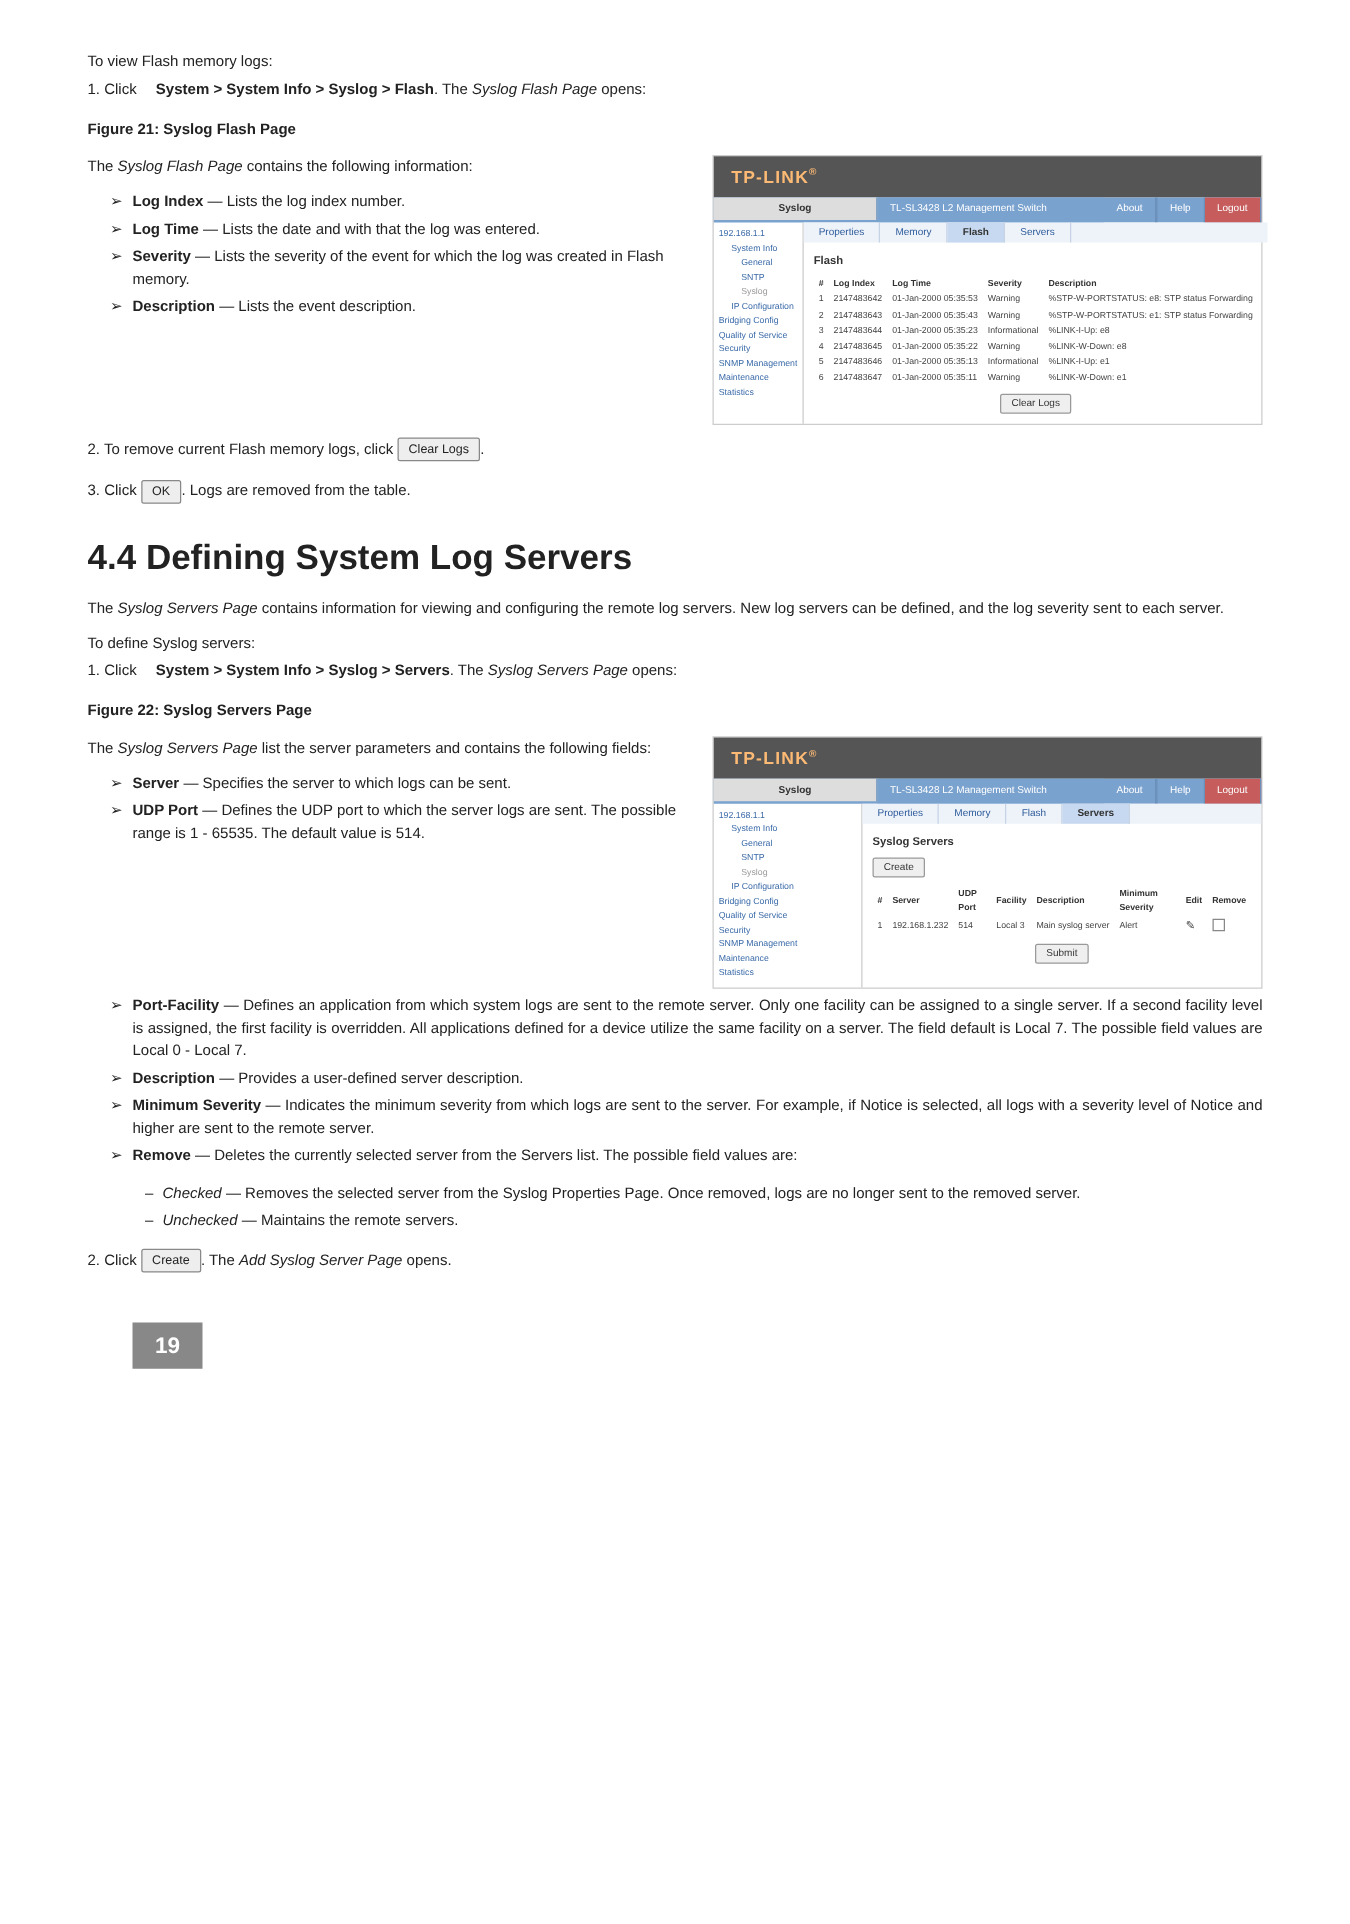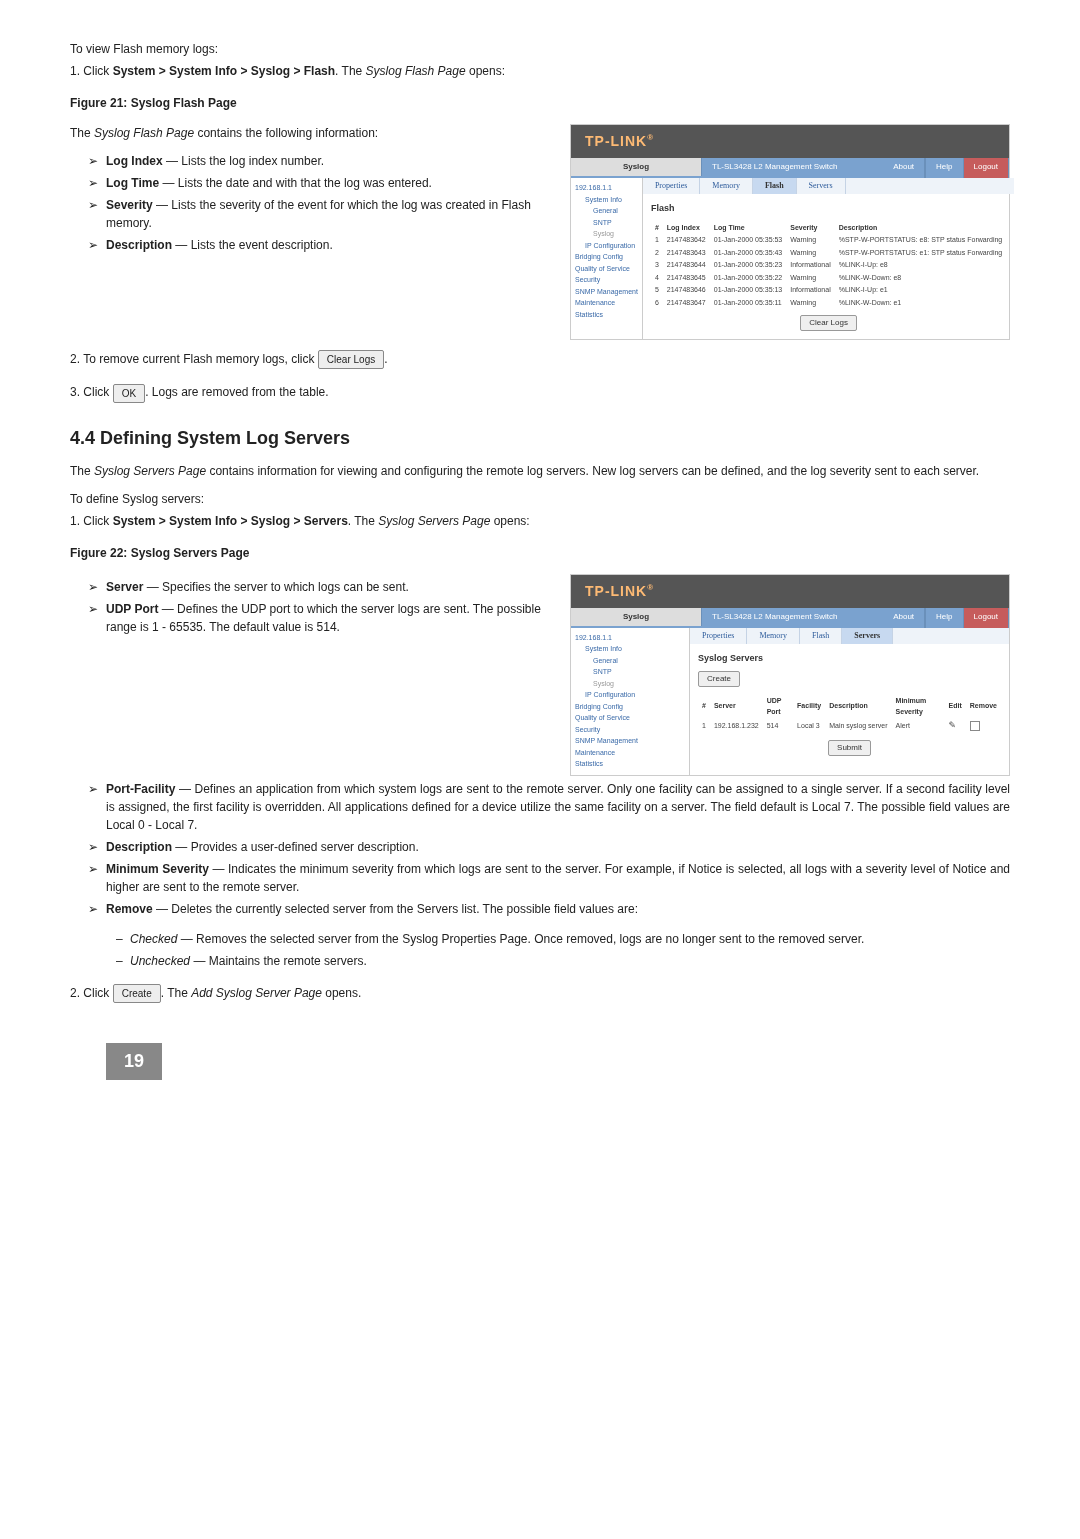--- a/index.html
+++ b/index.html
@@ -13,7 +13,7 @@
   }
   .intro { margin-bottom: 4px; }
   .step { margin: 2px 0 14px 0; }
-  .step b { font-weight: bold; }
+  .step b { font-weight: bold; margin-left: 12px; }
   i { font-style: italic; }
   .fig-title { font-weight: bold; margin: 14px 0 12px 0; }
   .bullet-list { list-style: none; padding-left: 18px; margin-top: 0; }

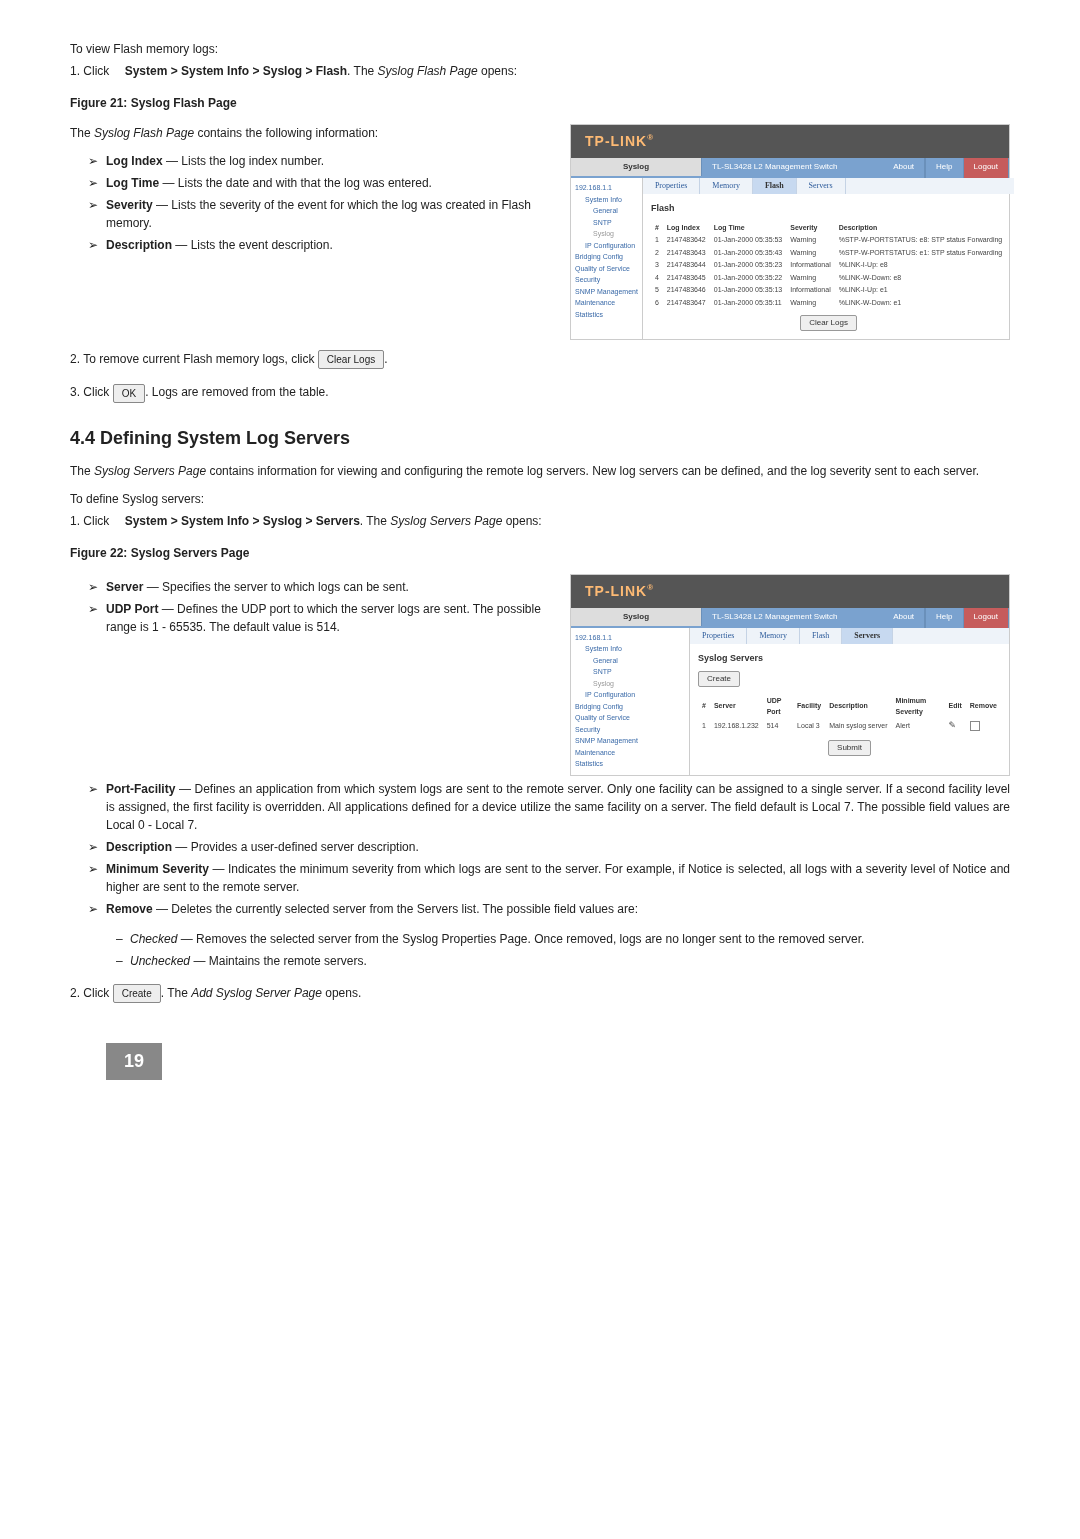--- a/index.html
+++ b/index.html
@@ -72,7 +72,7 @@
   .tabbar .help { margin-left: auto; border-left: 1px solid #6a90ba; border-right: 1px solid #6a90ba;}
   .tabbar .logout { background: #c65c5c; }
   .tabbar .subtitle { flex: 1; border-right: none; background:#7aa2cf; }
-  .tabrow2 { display: flex; background: #eef3f9; font-size: 8px; font-family: Liberation Serif, serif; }
+  .tabrow2 { display: flex; background: #eef3f9; font-size: 8px; }
   .tabrow2 > span { padding: 2px 12px; border-right: 1px solid #c5d3e5; color: #2d5b9b; }
   .tabrow2 .active { background: #c7d9f0; font-weight: bold; color:#333;}
   .content { padding: 8px; }

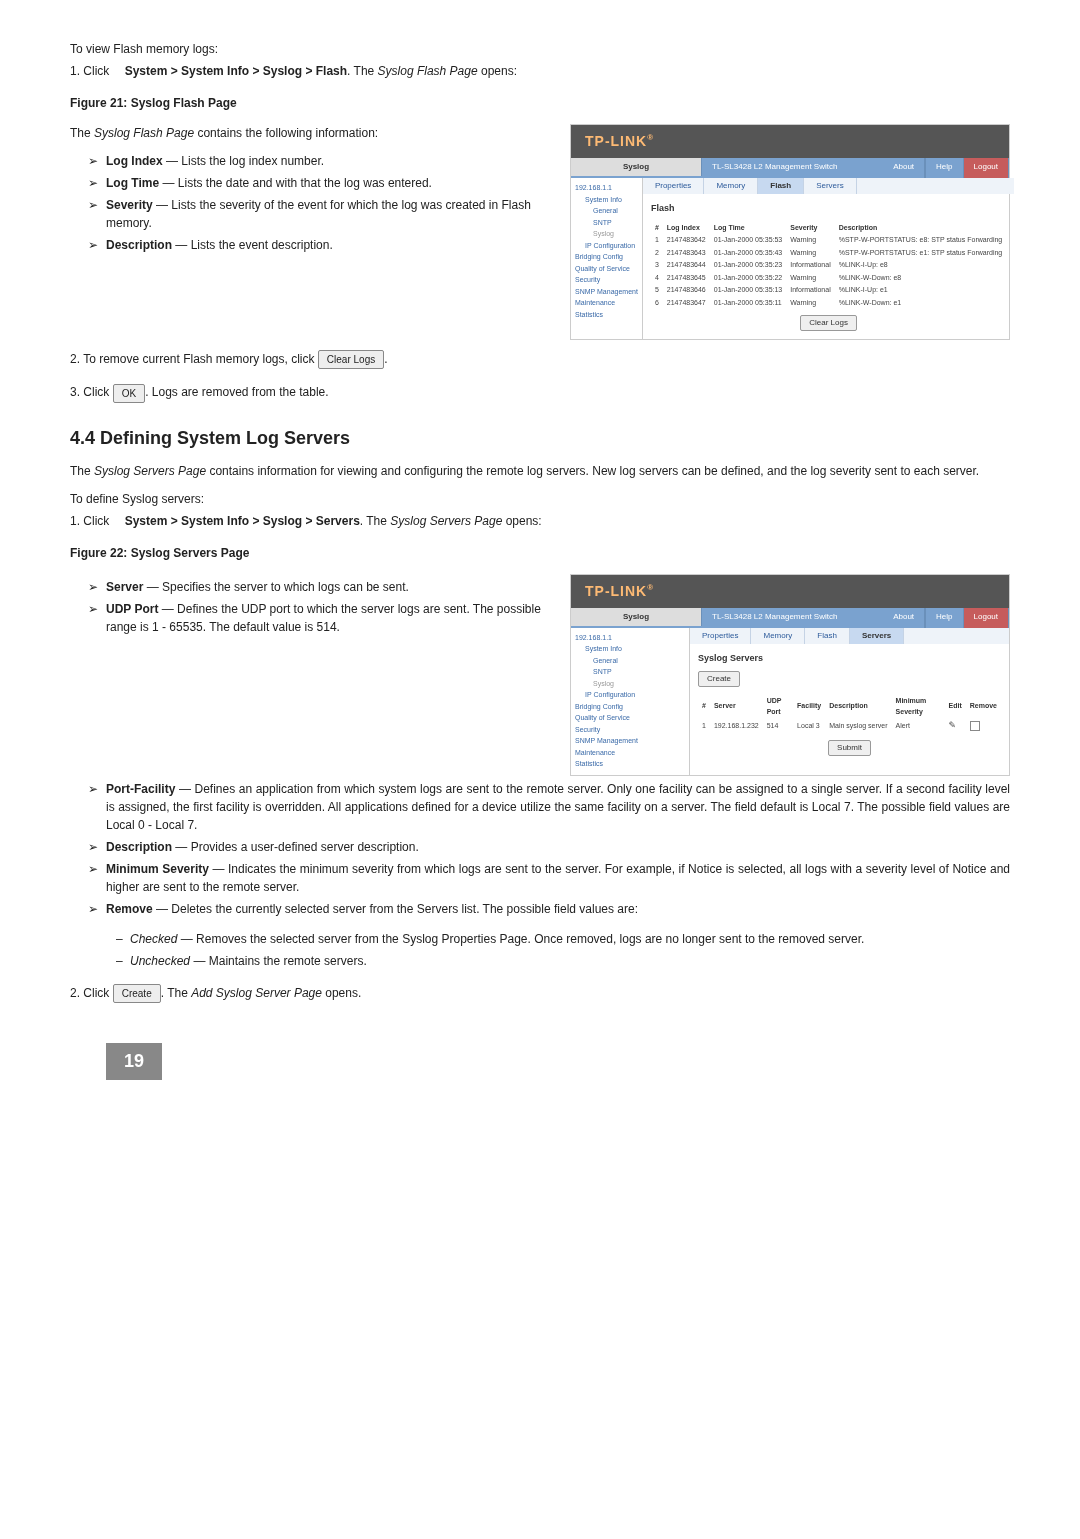--- a/index.html
+++ b/index.html
@@ -31,7 +31,7 @@
     vertical-align: middle;
     border-radius: 2px;
   }
-  h2.section-hdr { font-size: 18px; font-weight: bold; margin: 22px 0 10px 0; }
+  h2.section-hdr { font-size: 28px; font-weight: bold; margin: 22px 0 10px 0; }
   .para { margin: 0 0 10px 0; text-align: justify; }
 
   

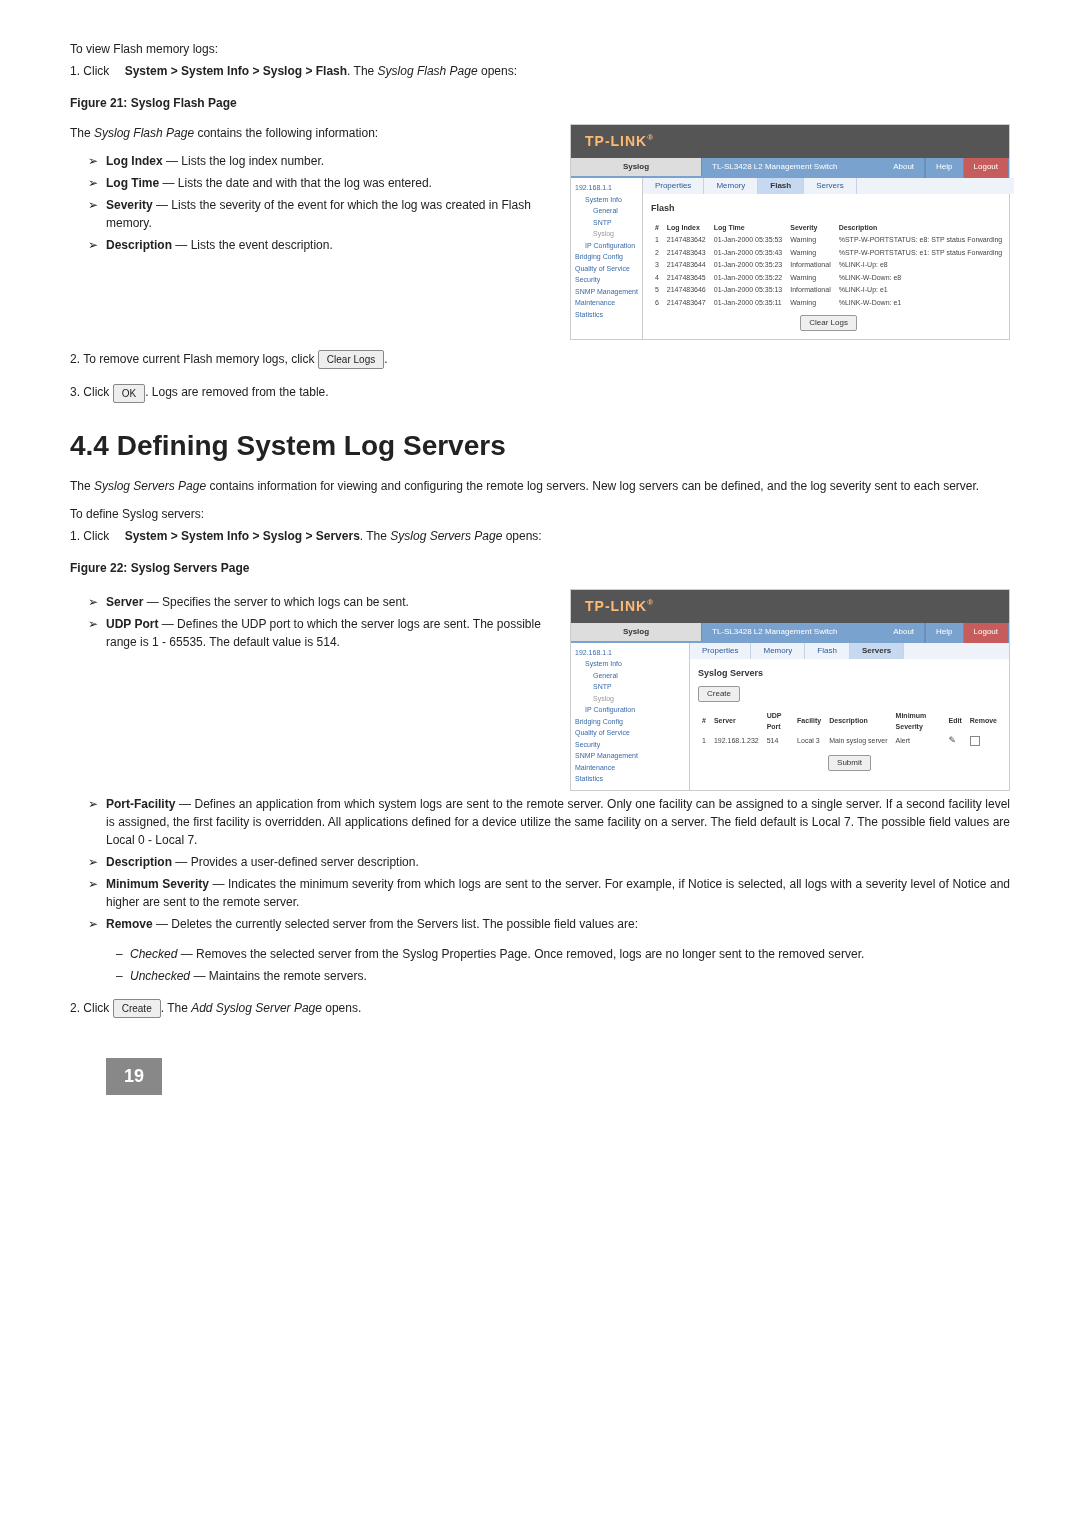--- a/index.html
+++ b/index.html
@@ -243,6 +243,9 @@
 
 <div class="row">
   <div class="left">
+    <div class="para">
+      <span>The </span><i>Syslog Servers Page</i><span> list the server parameters and contains the following fields:</span>
+    </div>
     <ul class="bullet-list">
       <li><b>Server</b><span> — Specifies the server to which logs can be sent.</span></li>
       <li><b>UDP Port</b><span> — Defines the UDP port to which the server logs are sent. The possible range is 1 - 65535. The default value is 514.</span></li>

